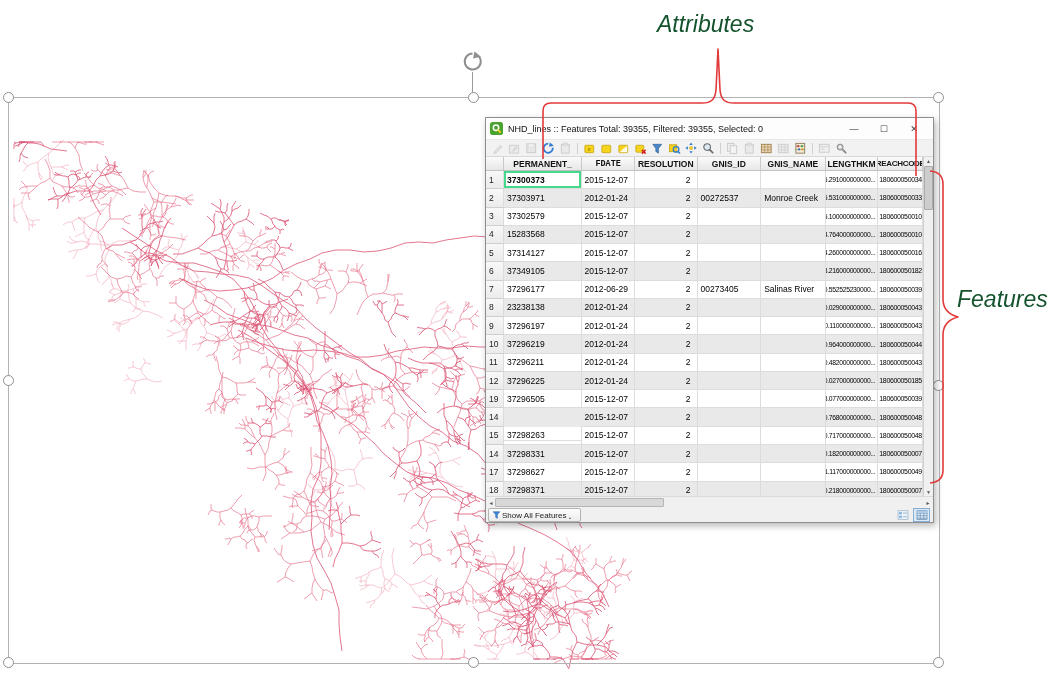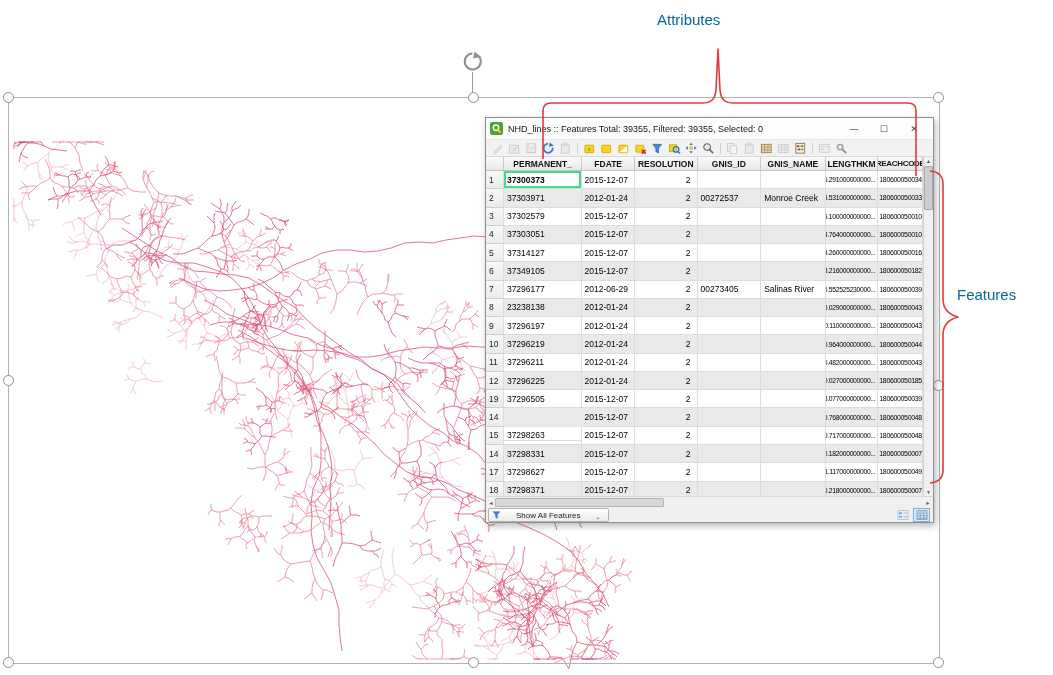--- a/index.html
+++ b/index.html
@@ -77,7 +77,7 @@
   .vt.active{border:1px solid #84aed6;background:#dce9f6;}
 
   
-  .anno-label{position:absolute;color:#0369a1;z-index:20;font-size:15px;}
+  .anno-label{position:absolute;color:#14532d;z-index:20;font-size:23px;font-style:italic;}
   #attr-label{left:657px;top:11px;}
   #feat-label{left:957px;top:286px;}
   #bracesvg{position:absolute;left:0;top:0;z-index:19;pointer-events:none;}

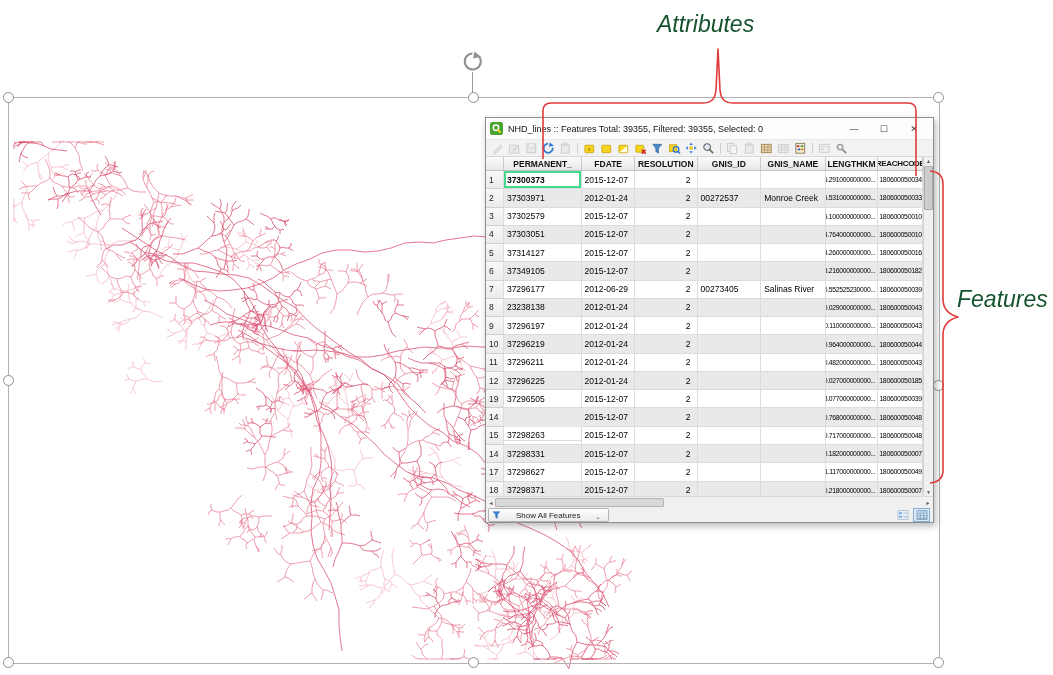--- a/index.html
+++ b/index.html
@@ -258,7 +258,7 @@
         <div class="thead" id="thead">
             <div class="th" style="width: 18px;"></div>
             <div class="th" style="width: 79px;">PERMANENT_</div>
-            <div class="th" style="width: 53px;">FDATE</div>
+            <div class="th" style="width: 53px; font-family: Liberation Mono, monospace;">FDATE</div>
             <div class="th" style="width: 63px;">RESOLUTION</div>
             <div class="th" style="width: 64px;">GNIS_ID</div>
             <div class="th" style="width: 65px;">GNIS_NAME</div>

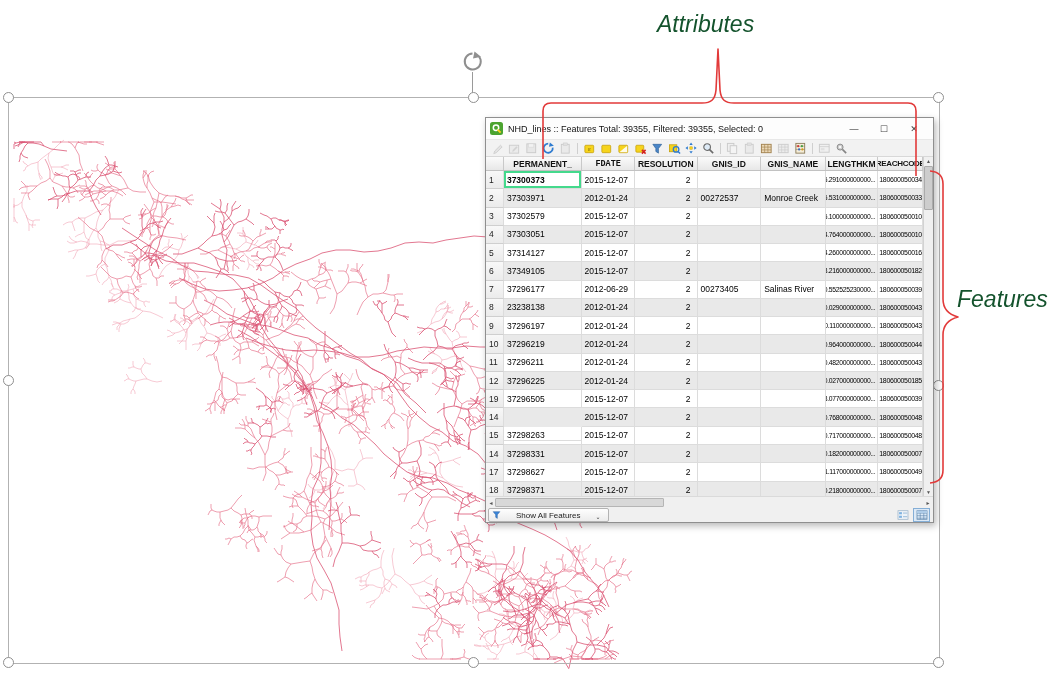--- a/index.html
+++ b/index.html
@@ -298,7 +298,7 @@
             </div>
             <div class="tr even">
               <div class="td num" style="width: 18px;">4</div>
-              <div class="td " style="width: 79px;">37303051</div>
+              <div class="td " style="width: 79px;">15283568</div>
               <div class="td r" style="width: 53px;">2015-12-07</div>
               <div class="td r" style="width: 63px;">2</div>
               <div class="td " style="width: 64px;"></div>

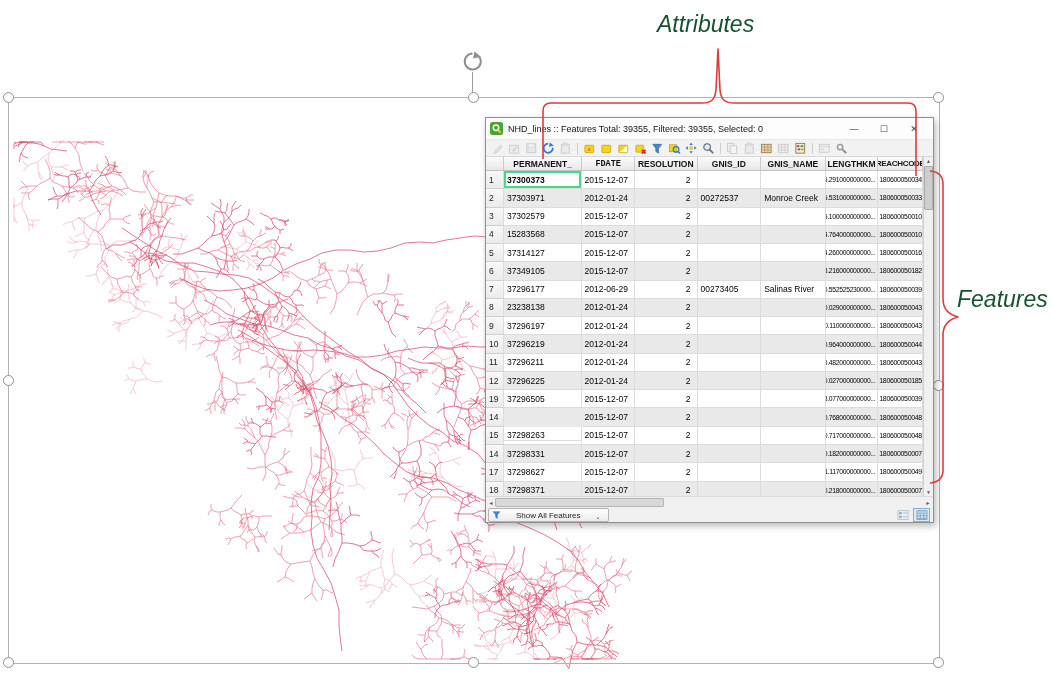--- a/index.html
+++ b/index.html
@@ -69,7 +69,7 @@
   .statusbar{height:14px;flex:0 0 14px;background:#f0f0f0;display:flex;align-items:center;}
   .filter-btn{margin-left:2px;height:12px;background:linear-gradient(#fefefe,#ececec);
               border:1px solid #b3b3b3;border-radius:2px;display:flex;align-items:center;
-              gap:15px;font-size:8px;color:#222;padding:0 7px 0 3px;}
+              gap:1px;font-size:8px;color:#222;padding:0 7px 0 3px;}
   .filter-btn .caret{font-size:6px;color:#333;align-self:flex-end;line-height:7px;}
   .view-toggles{margin-left:auto;display:flex;gap:2px;margin-right:3px;}
   .vt{width:15px;height:12px;display:flex;align-items:center;justify-content:center;

